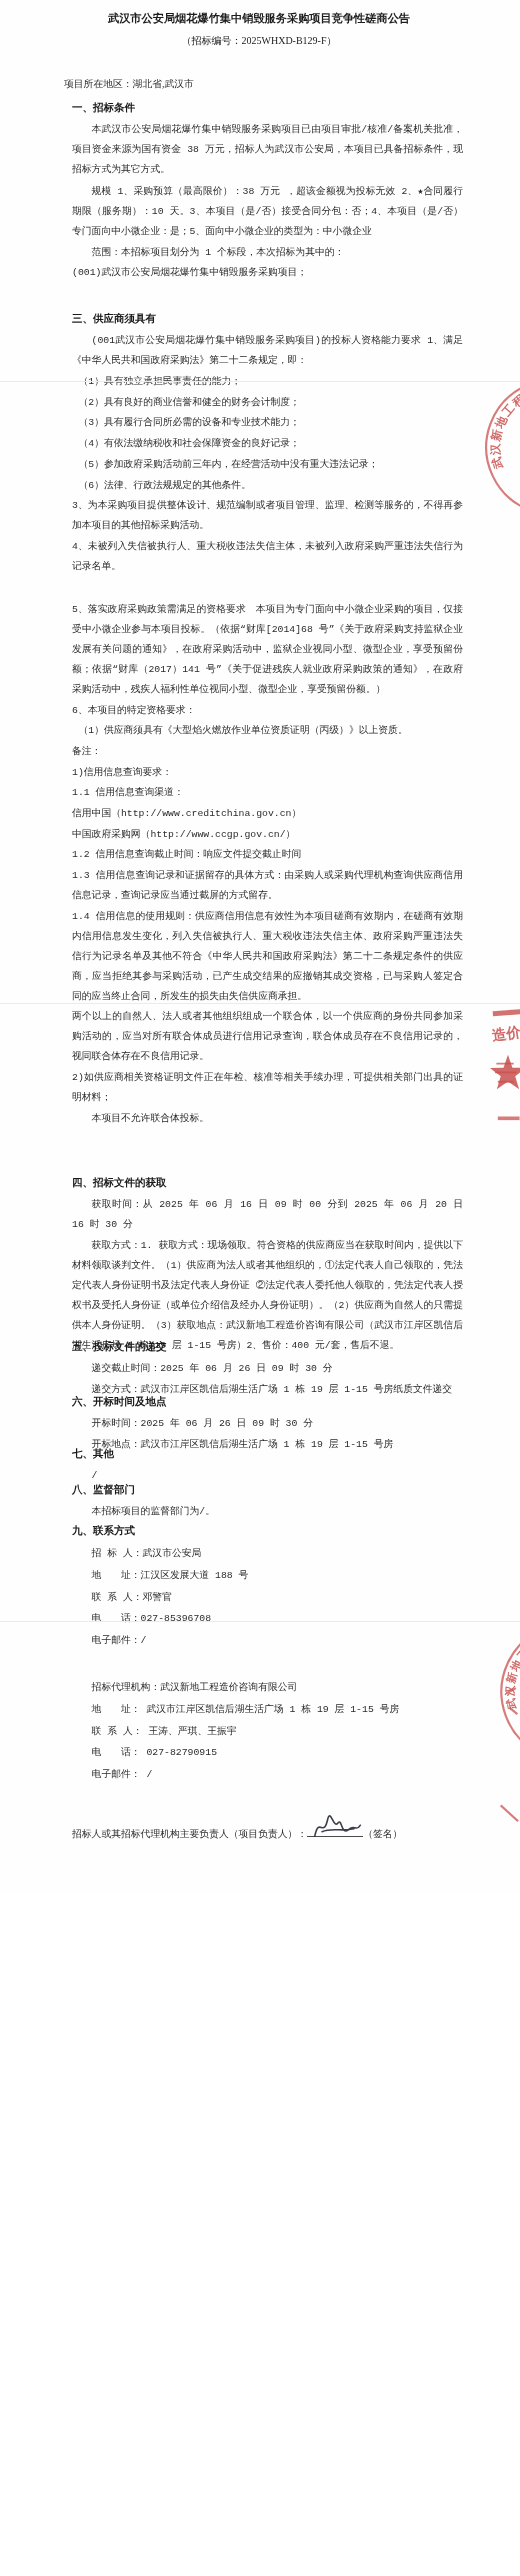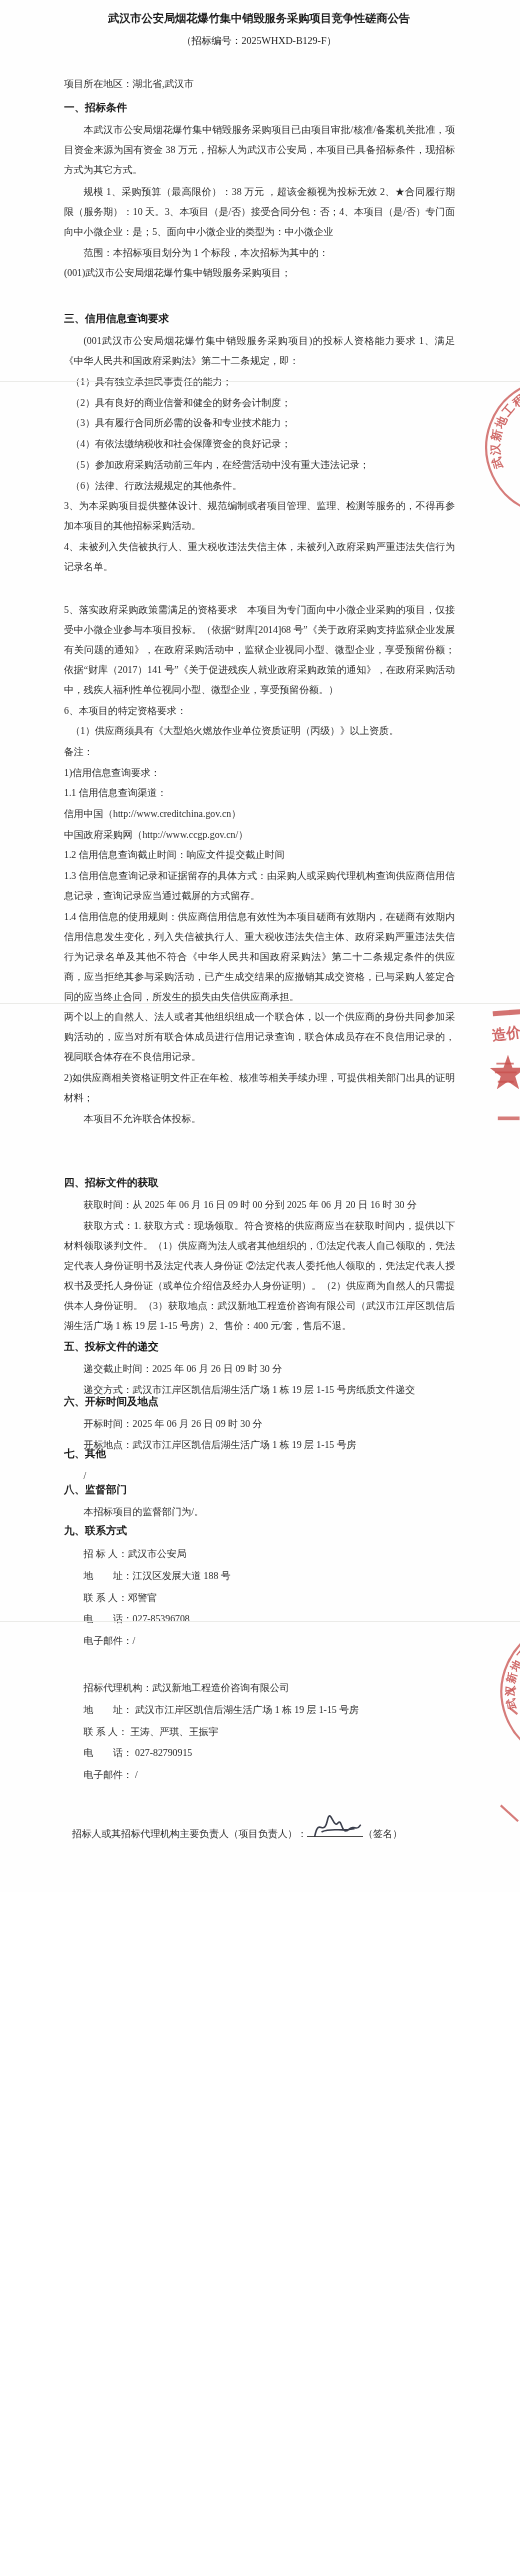--- a/index.html
+++ b/index.html
@@ -9,7 +9,7 @@
   .doc-title{text-align:center;font-size:11.2px;font-weight:bold;line-height:19px;color:#1d1d1d;}
   .doc-subtitle{text-align:center;font-size:10px;margin-top:5px;line-height:16px;color:#222;}
   .region-line{position:absolute;left:64px;top:75px;width:391px;font-size:9.8px;line-height:17.4px;}
-  .section{position:absolute;left:64px;width:391px;}
+  .section{position:absolute;left:72px;width:391px;font-family:Liberation Mono, monospace;}
   .sec0{top:97px}.sec1{top:182px}.sec2{top:308px}.sec3{top:1172px}.sec4{top:1336px}
   .sec5{top:1391px}.sec6{top:1443px}.sec7{top:1479px}.sec8{top:1520px}
   .sec-heading{font-size:10.5px;font-weight:bold;line-height:22px;margin-bottom:1.4px;color:#1a1a1a;}

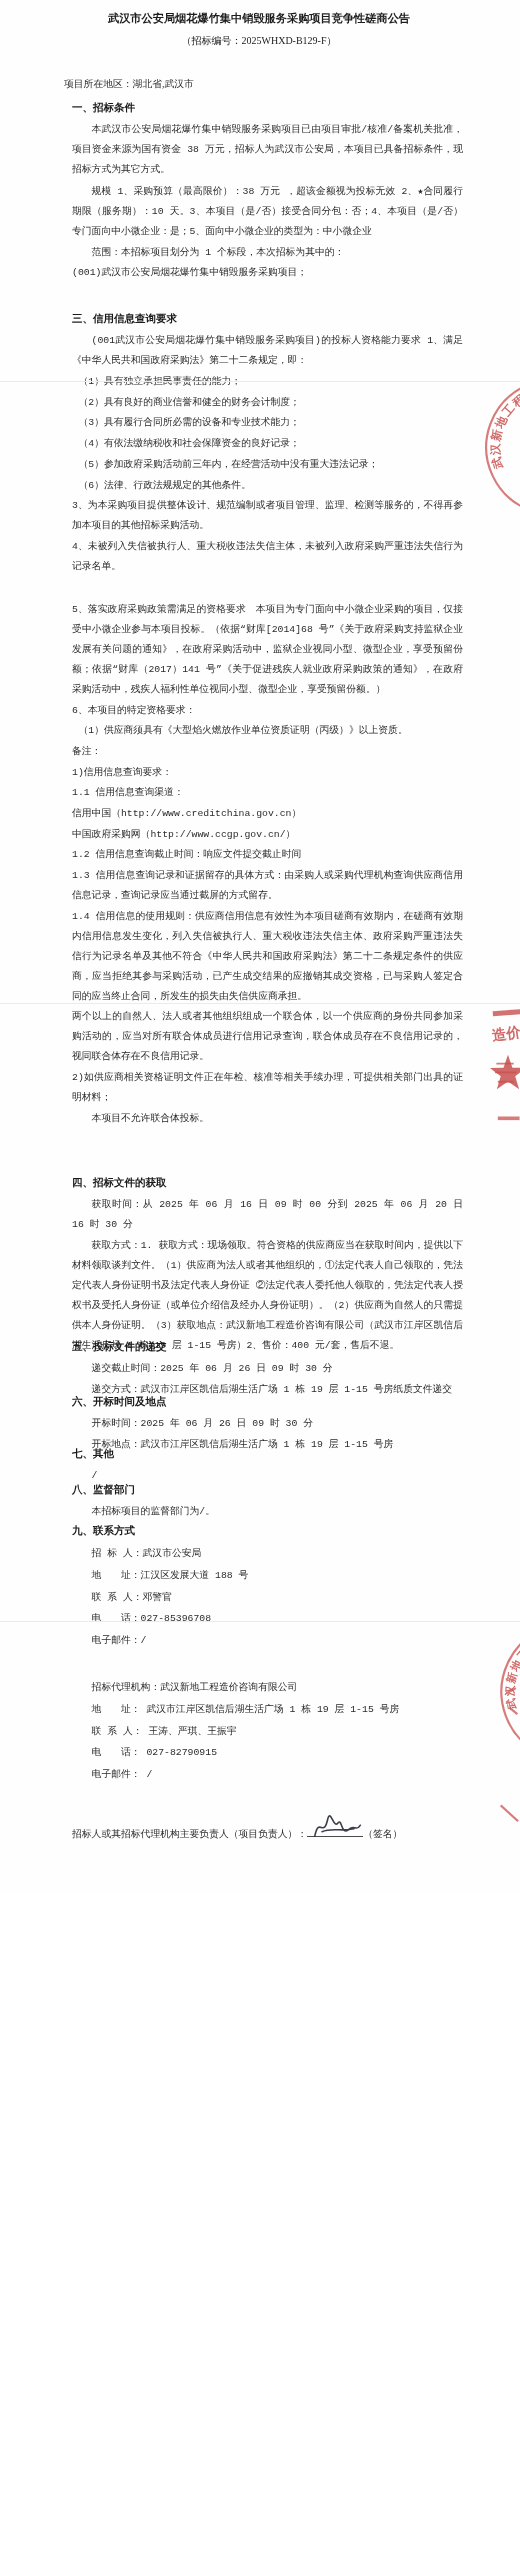--- a/index.html
+++ b/index.html
@@ -56,7 +56,7 @@
         <div class="para flush">(001)武汉市公安局烟花爆竹集中销毁服务采购项目；</div>
       </div>
       <div class="section sec2">
-        <div class="sec-heading">三、信用信息查询要求</div>
+        <div class="sec-heading">三、供应商须具有</div>
         <div class="para indent">(001武汉市公安局烟花爆竹集中销毁服务采购项目)的投标人资格能力要求 1、满足《中华人民共和国政府采购法》第二十二条规定，即：</div>
         <div class="para item">（1）具有独立承担民事责任的能力；</div>
         <div class="para item">（2）具有良好的商业信誉和健全的财务会计制度；</div>

